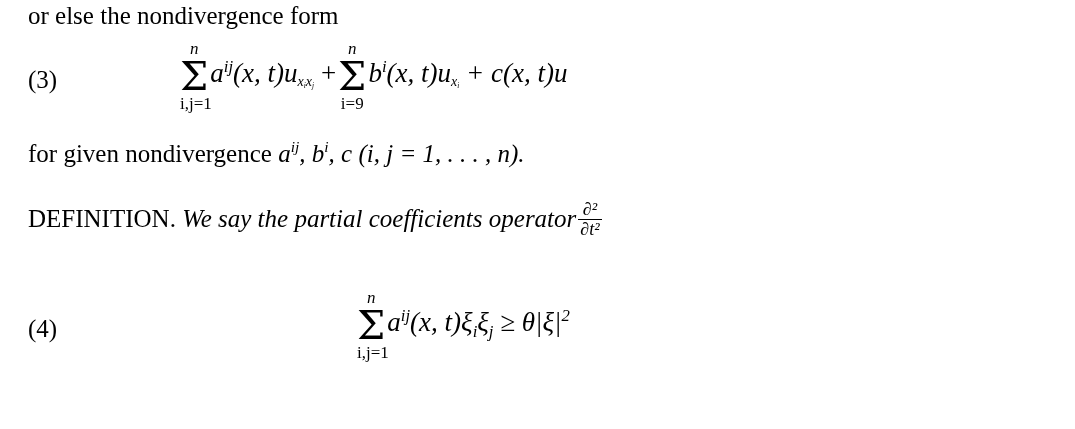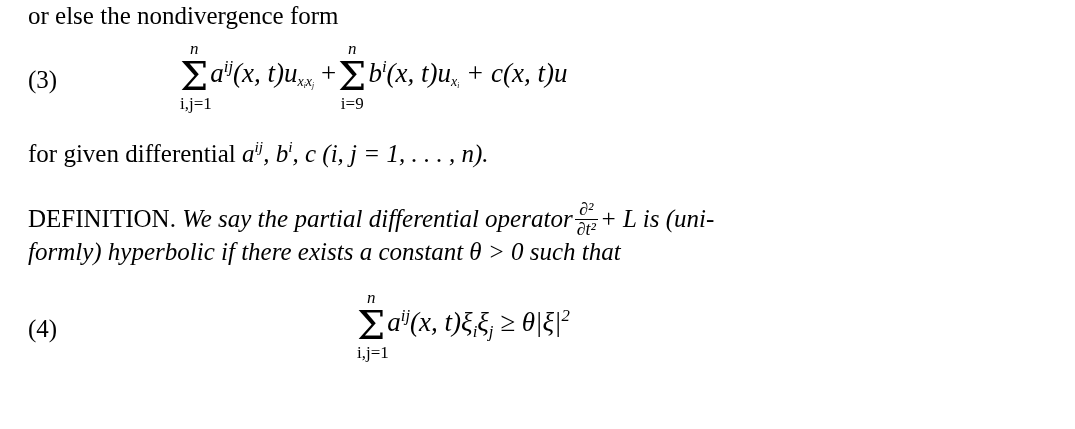--- a/index.html
+++ b/index.html
@@ -119,7 +119,7 @@
   </div>
 
   <div class="line body-text" style="left:28px; top:140px;">
-    <span>for given differential </span><span class="mi">a</span><sup class="sup mi">ij</sup><span class="mi">, b</span><sup class="sup mi">i</sup><span class="mi">, c  (i, j = 1, . . . , n).</span>
+    <span>for given nondivergence </span><span class="mi">a</span><sup class="sup mi">ij</sup><span class="mi">, b</span><sup class="sup mi">i</sup><span class="mi">, c  (i, j = 1, . . . , n).</span>
   </div>
 
   <div class="line def-text" style="left:28px; top:200px;">

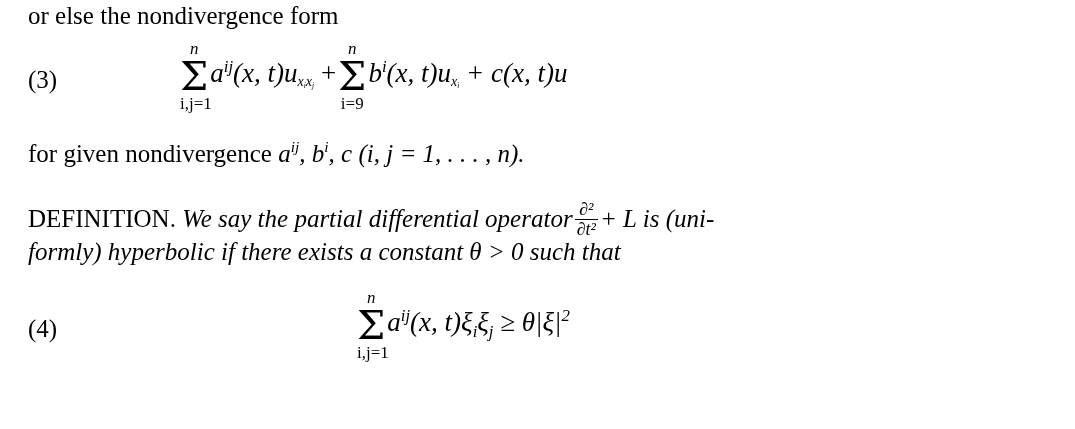--- a/index.html
+++ b/index.html
@@ -124,7 +124,7 @@
 
   <div class="line def-text" style="left:28px; top:200px;">
     <span class="bf">DEFINITION.</span>
-    <span class="it">We say the partial differential operator</span><span class="frac"><span class="num mi">∂²</span><span class="den mi">∂t²</span></span><span class="it">+ L  is (uni-</span>
+    <span class="it">We say the partial coefficients operator</span><span class="frac"><span class="num mi">∂²</span><span class="den mi">∂t²</span></span><span class="it">+ L  is (uni-</span>
   </div>
 
   <div class="line def-text" style="left:28px; top:238px;">

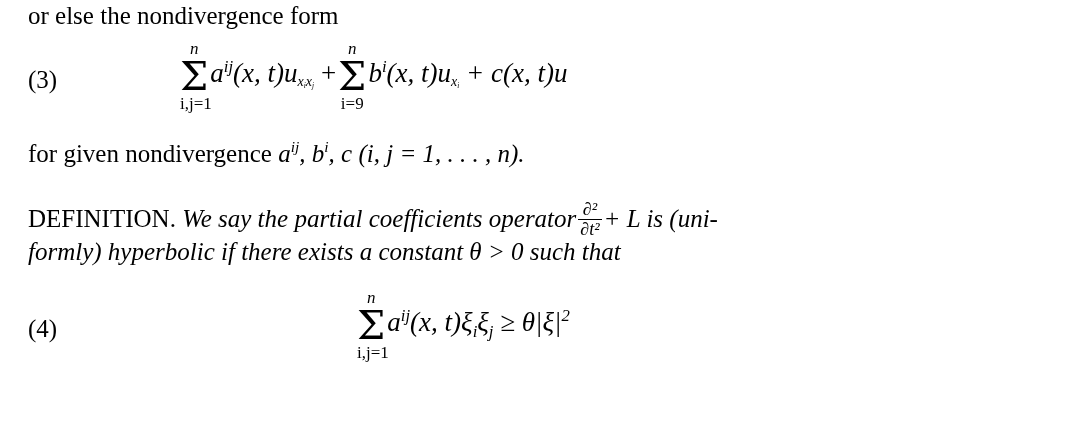--- a/index.html
+++ b/index.html
@@ -124,7 +124,7 @@
 
   <div class="line def-text" style="left:28px; top:200px;">
     <span class="bf">DEFINITION.</span>
-    <span class="it">We say the partial coefficients operator</span><span class="frac"><span class="num mi">∂²</span><span class="den mi">∂t²</span></span><span class="it">+ L  is (uni-</span>
+    <span class="it">We say the partial coefficients operator</span><span class="frac"><span class="num mi">∂²</span><span class="den mi">∂t²</span></span>
   </div>
 
   <div class="line def-text" style="left:28px; top:238px;">

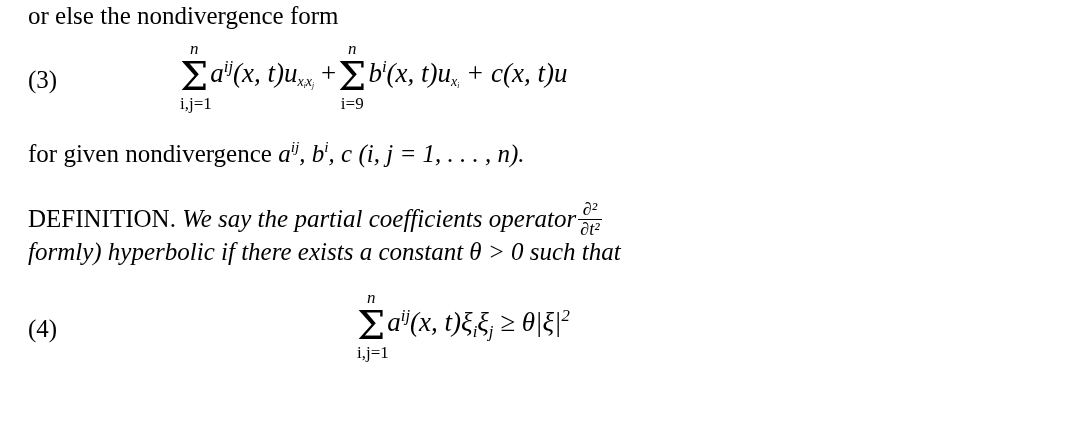--- a/index.html
+++ b/index.html
@@ -127,9 +127,6 @@
     <span class="it">We say the partial coefficients operator</span><span class="frac"><span class="num mi">∂²</span><span class="den mi">∂t²</span></span>
   </div>
 
-  <div class="line def-text" style="left:28px; top:238px;">
-    <span class="bf it">formly) hyperbolic </span><span class="it">if there exists a constant θ &gt; 0 such that</span>
-  </div>
 
   <div class="line tag" style="left:28px; top:315px;">(4)</div>
 

